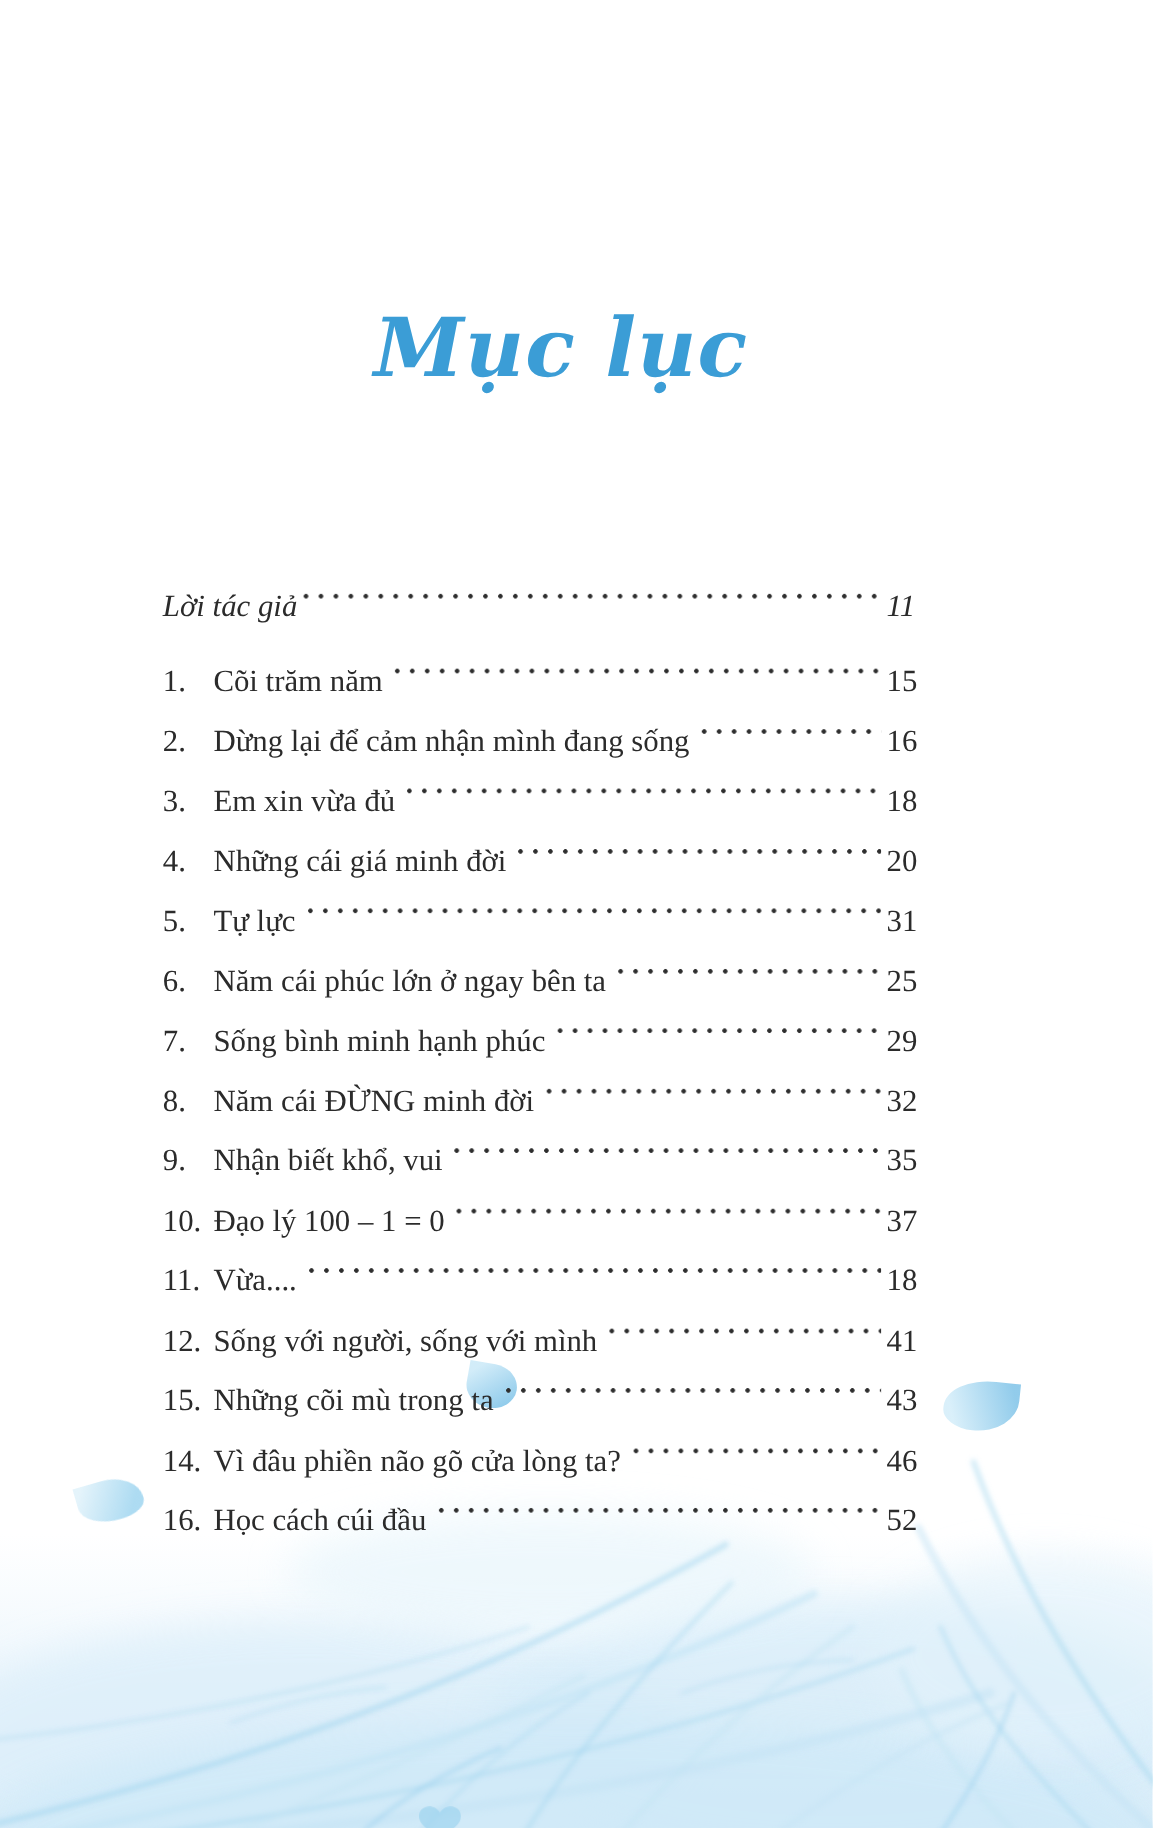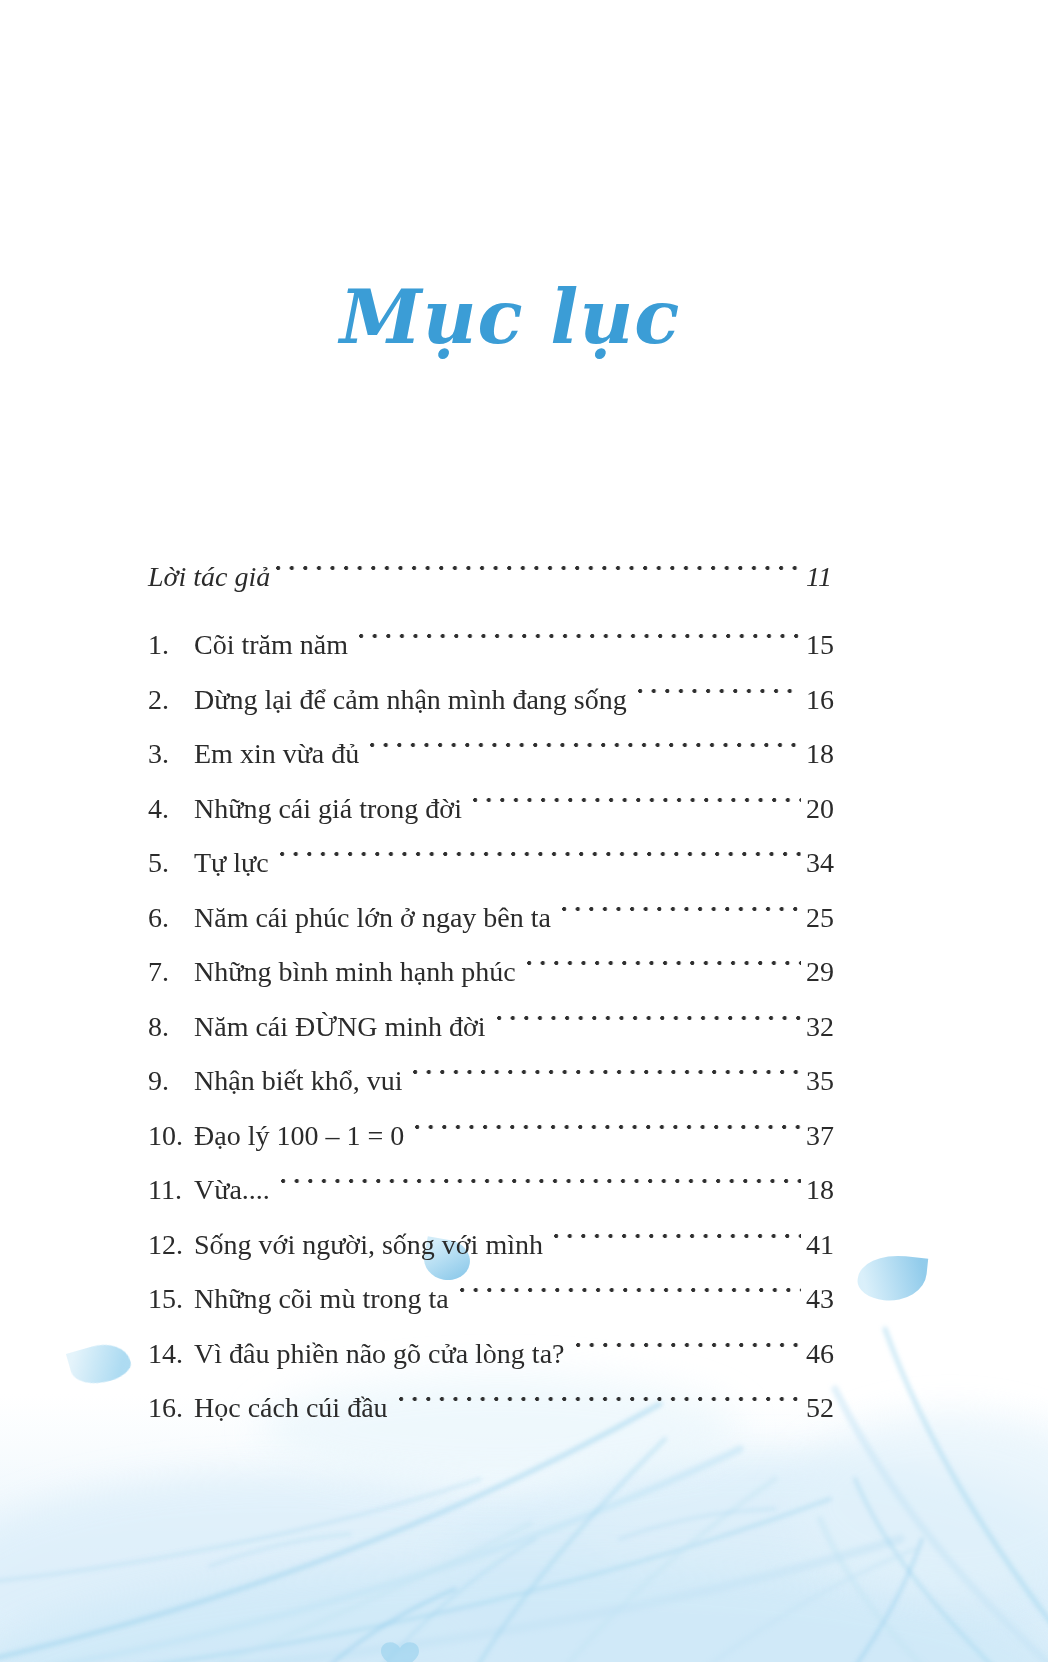--- a/index.html
+++ b/index.html
@@ -31,7 +31,7 @@
   }
   .toc {
     position: absolute;
-    top: 519px;
+    top: 493px;
     left: 148px;
     width: 692px;
     z-index: 3;

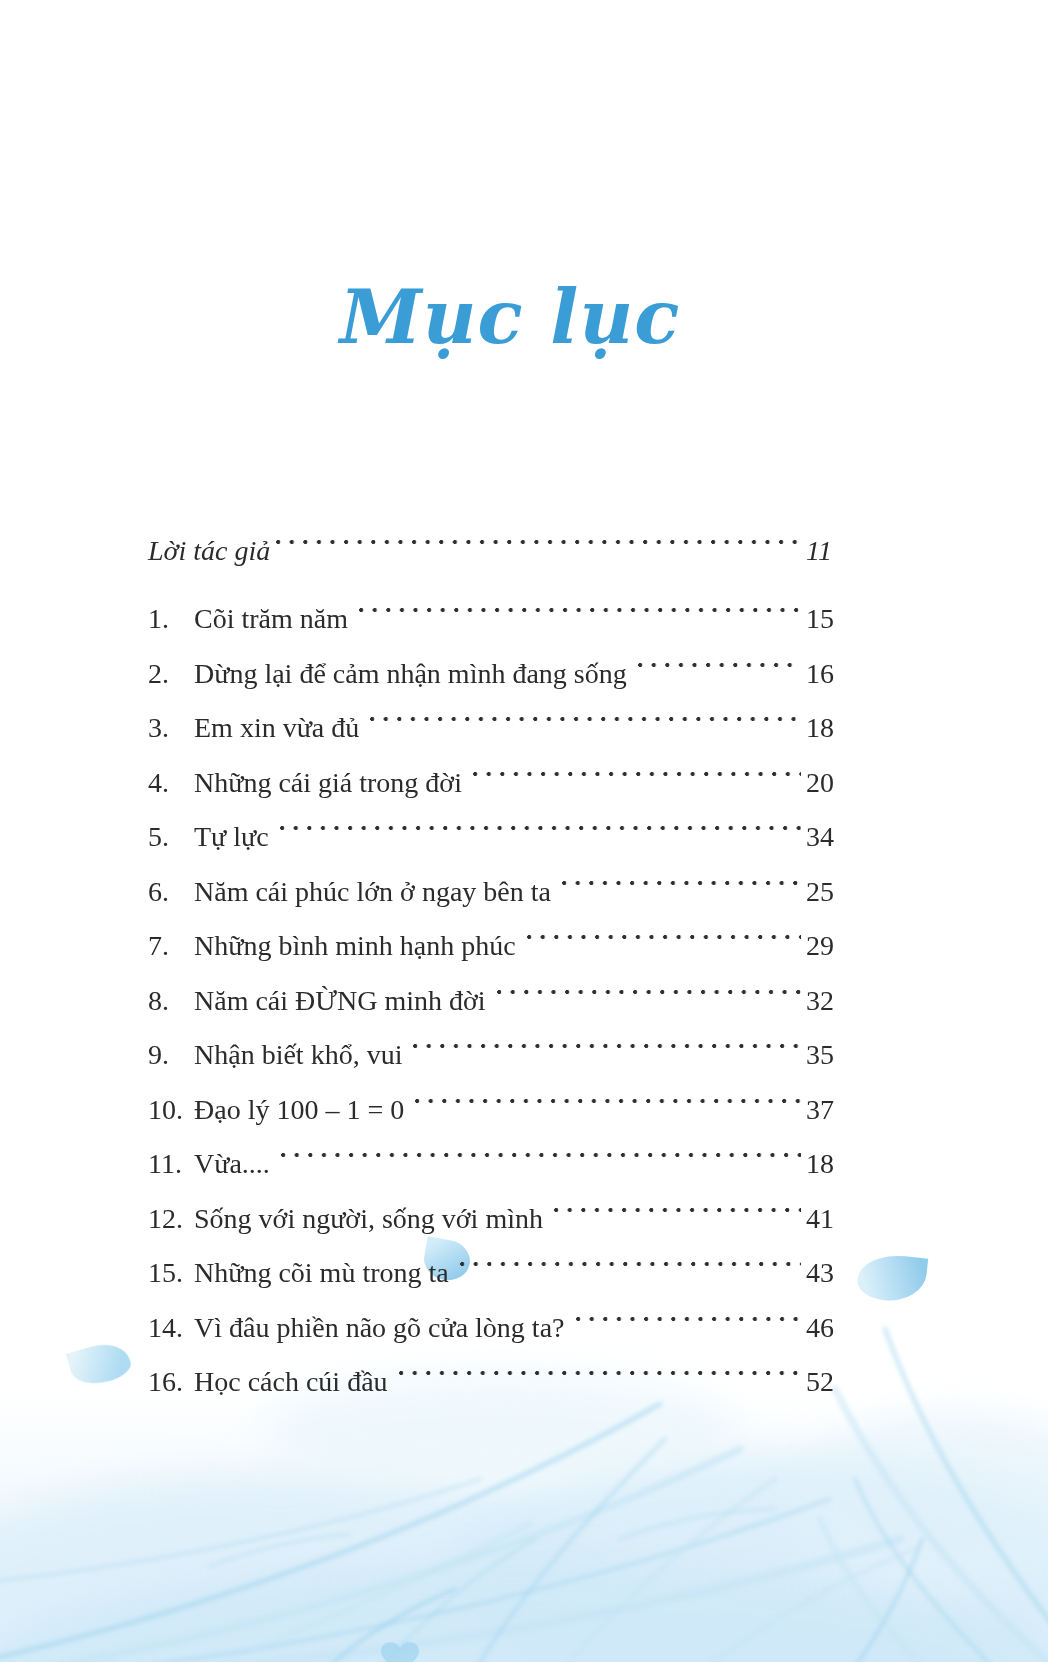--- a/index.html
+++ b/index.html
@@ -142,7 +142,7 @@
         </div>
         <div class="toc-row">
           <span class="num">4.</span>
-          <span class="title">Những cái giá trong đời</span>
+          <span class="title">Những cái giá minh đời</span>
           <span class="dots"></span>
           <span class="page-num">20</span>
         </div>

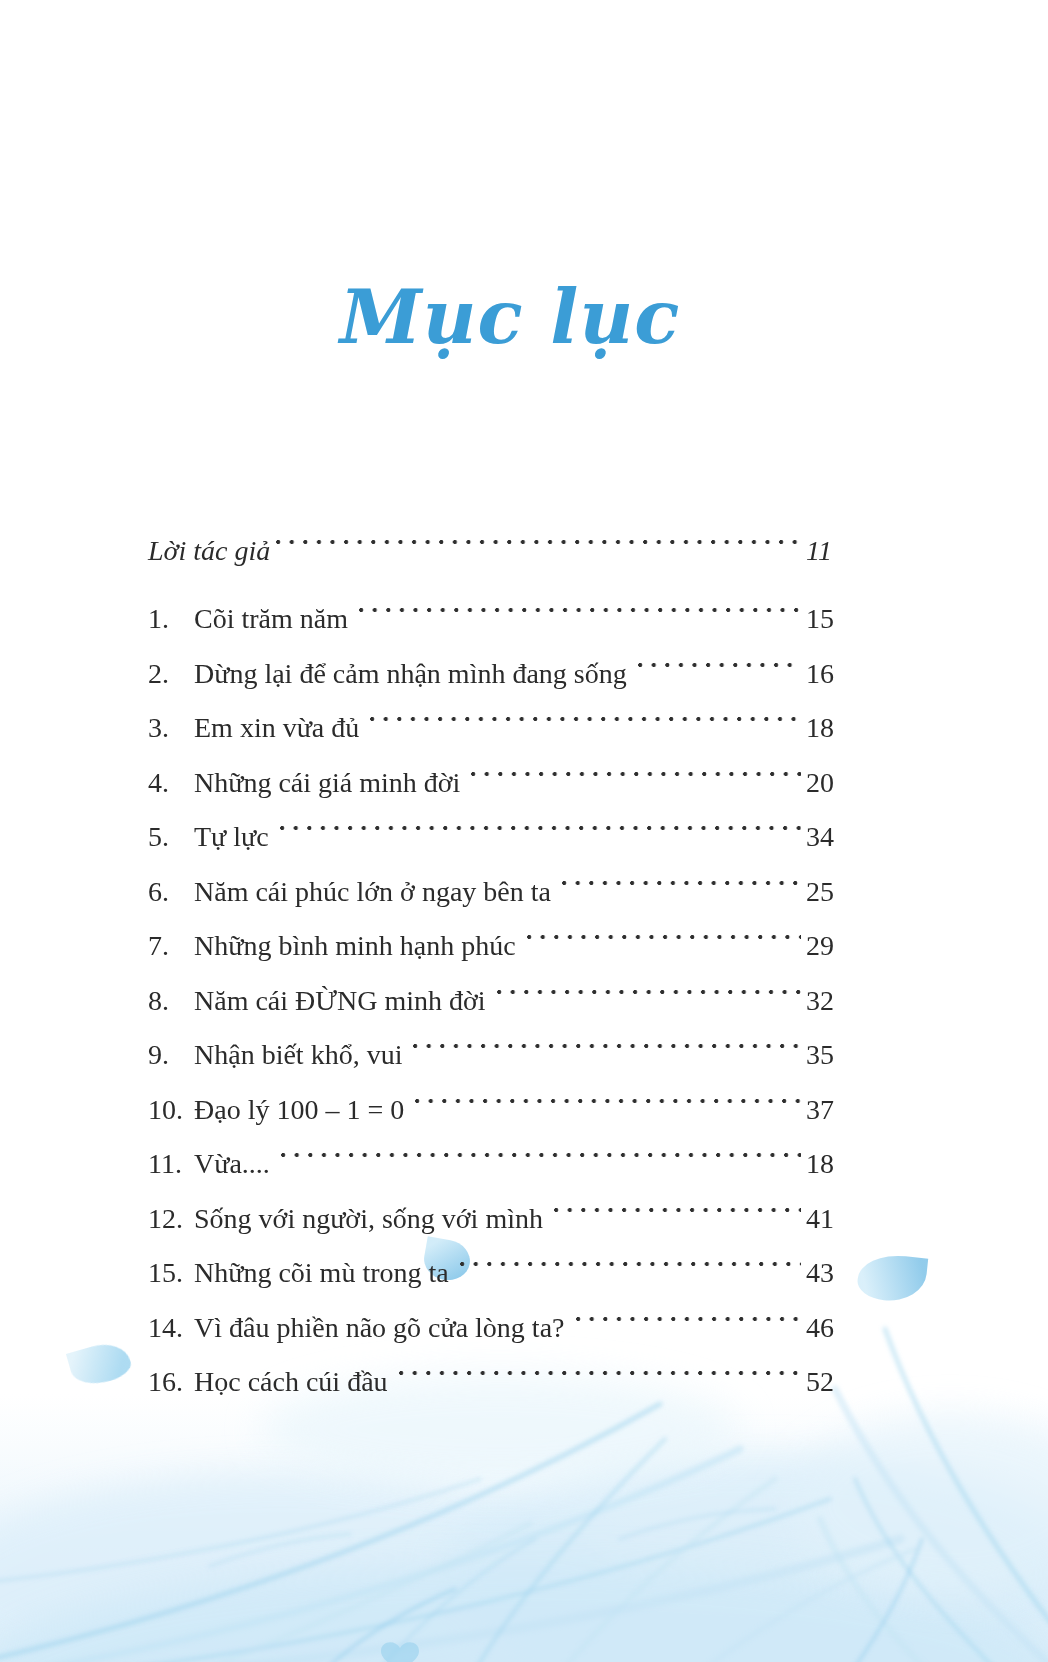--- a/index.html
+++ b/index.html
@@ -150,7 +150,7 @@
           <span class="num">5.</span>
           <span class="title">Tự lực</span>
           <span class="dots"></span>
-          <span class="page-num">34</span>
+          <span class="page-num">31</span>
         </div>
         <div class="toc-row">
           <span class="num">6.</span>

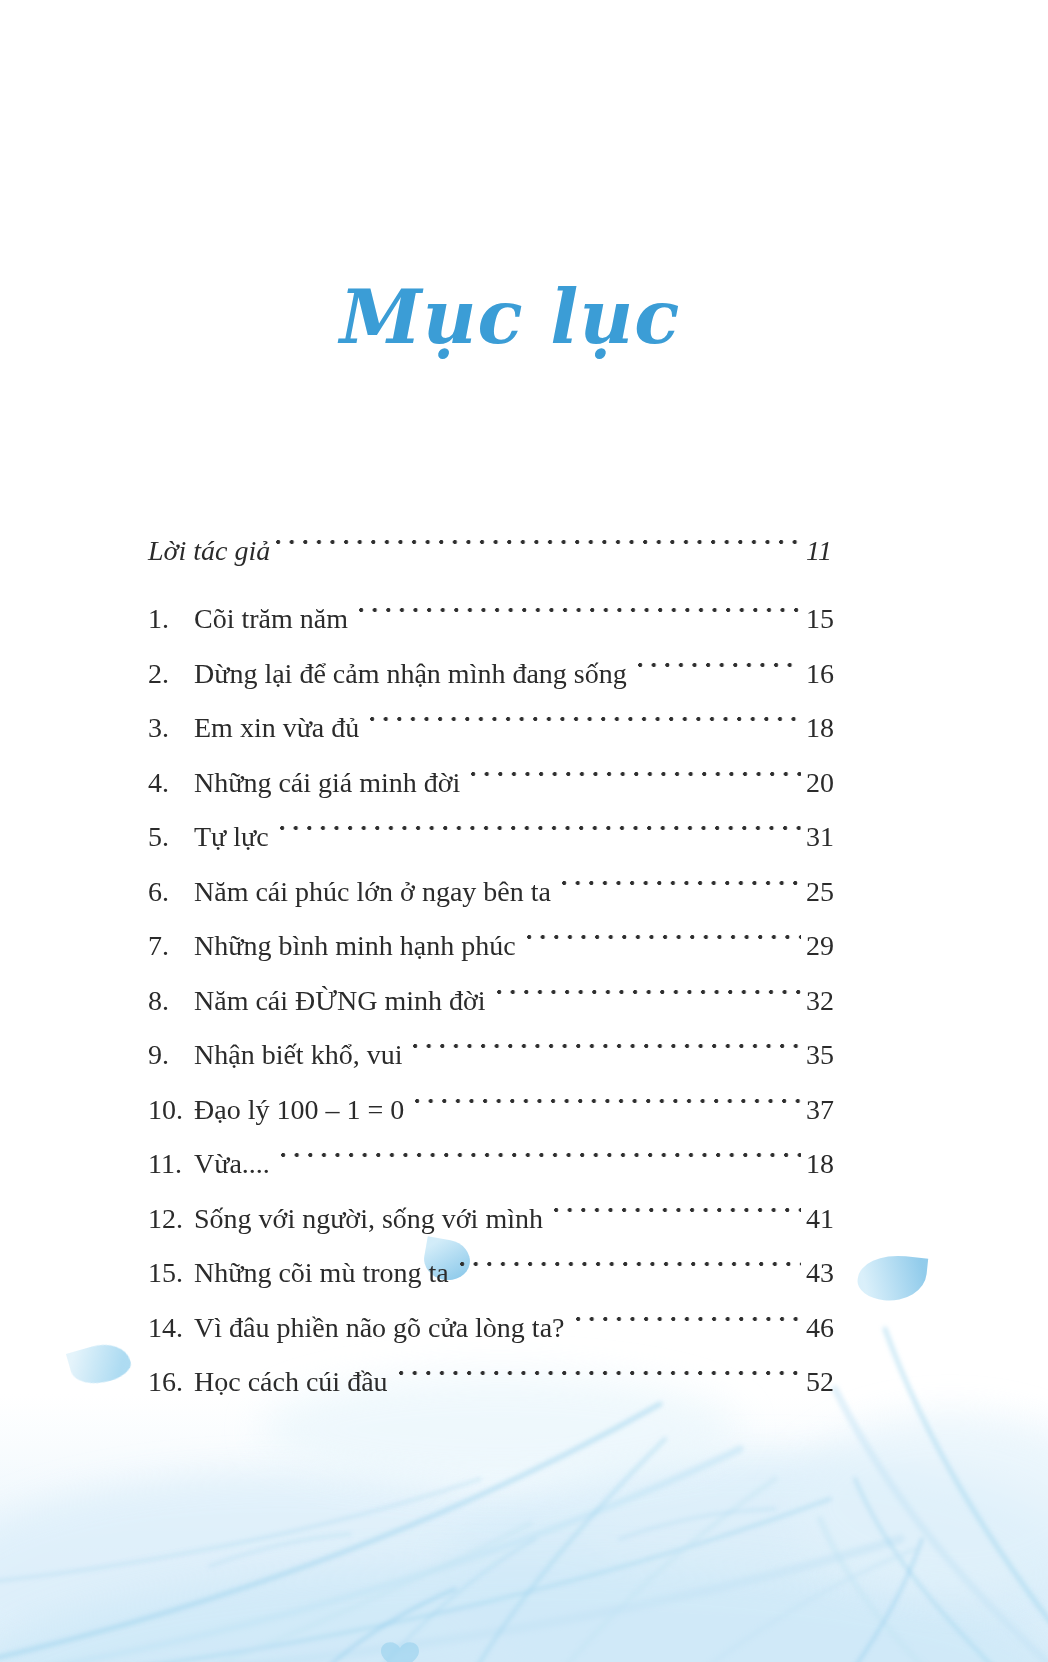--- a/index.html
+++ b/index.html
@@ -160,7 +160,7 @@
         </div>
         <div class="toc-row">
           <span class="num">7.</span>
-          <span class="title">Những bình minh hạnh phúc</span>
+          <span class="title">Sống bình minh hạnh phúc</span>
           <span class="dots"></span>
           <span class="page-num">29</span>
         </div>

